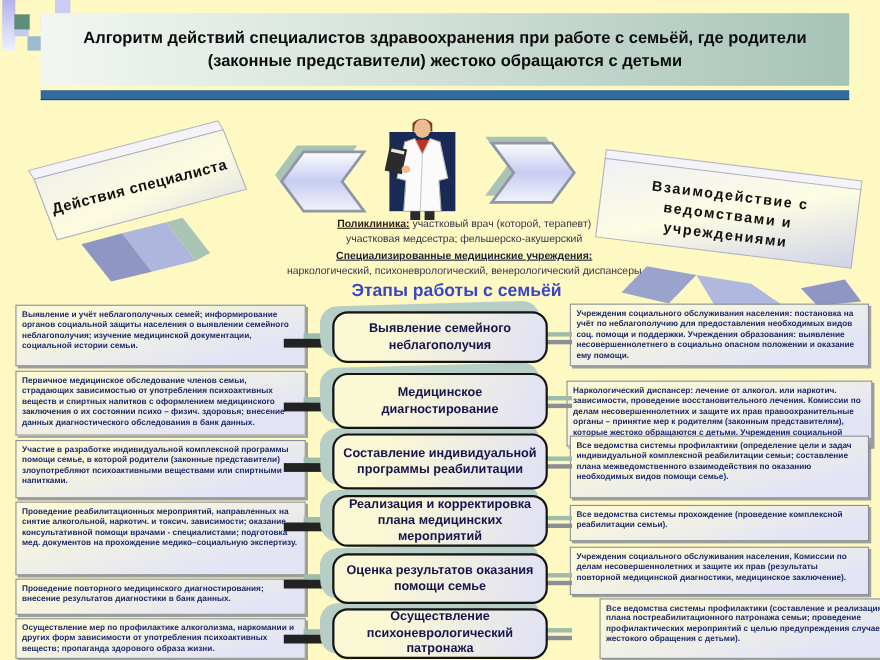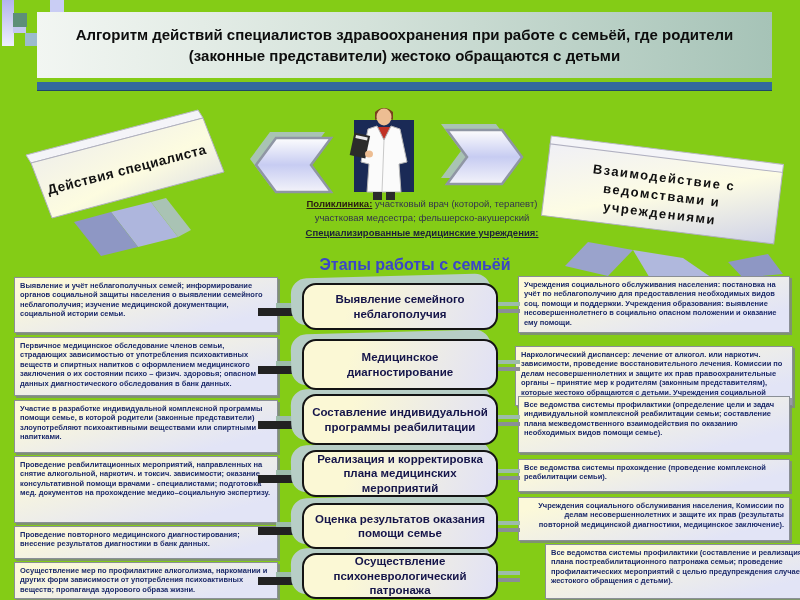--- a/index.html
+++ b/index.html
@@ -3,7 +3,7 @@
 <meta charset="utf-8">
 <style>
   html,body{margin:0;padding:0;background:#fff;}
-  #slide{position:relative;width:800px;height:600px;background:#84cc16;overflow:hidden;
+  #slide{position:relative;width:800px;height:600px;background:#fef9c3;overflow:hidden;
          font-family:"Liberation Sans",sans-serif;}
   .abs{position:absolute;}
 

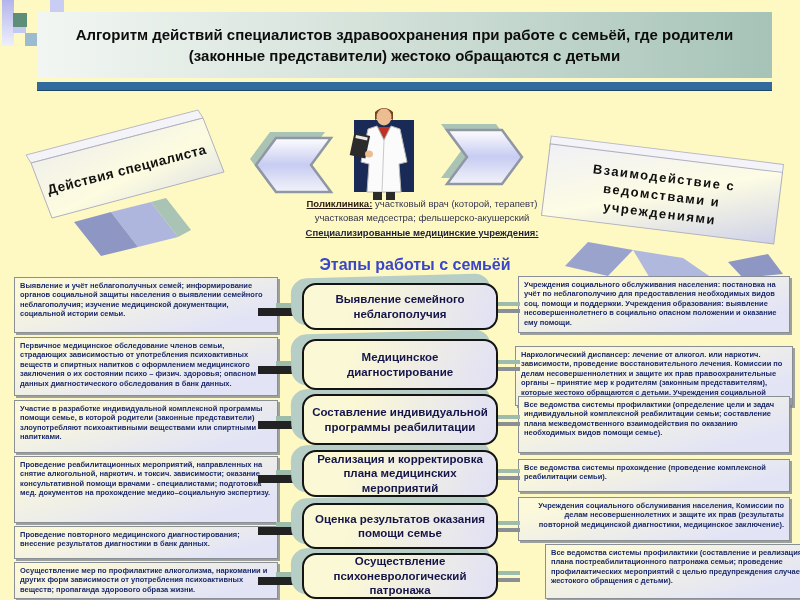--- a/index.html
+++ b/index.html
@@ -155,6 +155,7 @@
     <div><span class="lbl">Поликлиника:</span><span> участковый врач (которой, терапевт)</span></div>
     <div>участковая медсестра; фельшерско-акушерский</div>
     <div><span class="lbl2">Специализированные медицинские учреждения:</span></div>
+    <div>наркологический, психоневрологический, венерологический диспансеры</div>
   </div>
 
   <div class="abs stages-heading">Этапы работы с семьёй</div>

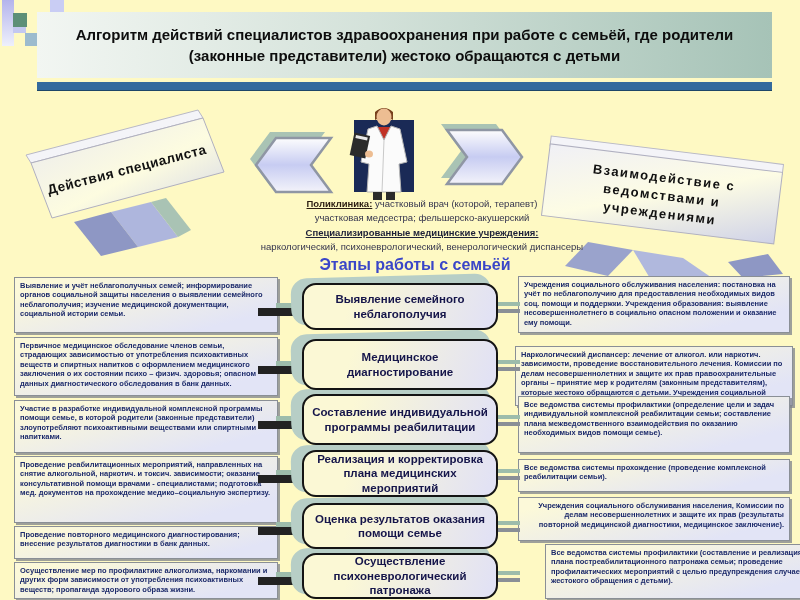--- a/index.html
+++ b/index.html
@@ -161,7 +161,7 @@
   <div class="abs stages-heading">Этапы работы с семьёй</div>
 
   <div class="abs box lcol l1">Выявление и учёт неблагополучных семей; информирование органов социальной защиты населения о выявлении семейного неблагополучия; изучение медицинской документации, социальной истории семьи.</div>
-  <div class="abs box lcol l2">Первичное медицинское обследование членов семьи, страдающих зависимостью от употребления психоактивных веществ и спиртных напитков с оформлением медицинского заключения о их состоянии психо – физич. здоровья; опасном данных диагностического обследования в банк данных.</div>
+  <div class="abs box lcol l2">Первичное медицинское обследование членов семьи, страдающих зависимостью от употребления психоактивных веществ и спиртных напитков с оформлением медицинского заключения о их состоянии психо – физич. здоровья; внесение данных диагностического обследования в банк данных.</div>
   <div class="abs box lcol l3">Участие в разработке индивидуальной комплексной программы помощи семье, в которой родители (законные представители) злоупотребляют психоактивными веществами или спиртными напитками.</div>
   <div class="abs box lcol l4">Проведение реабилитационных мероприятий, направленных на снятие алкогольной, наркотич. и токсич. зависимости; оказание консультативной помощи врачами - специалистами; подготовка мед. документов на прохождение медико–социальную экспертизу.</div>
   <div class="abs box lcol l5">Проведение повторного медицинского диагностирования; внесение результатов диагностики в банк данных.</div>

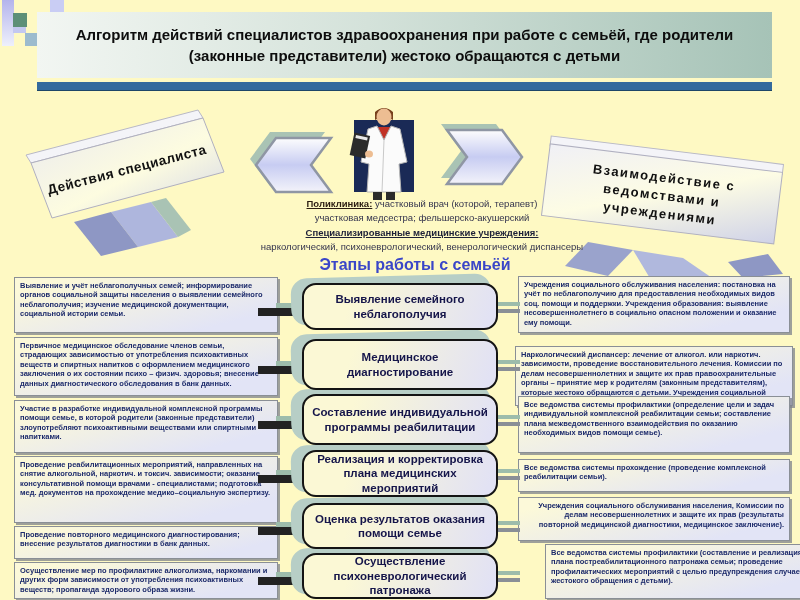--- a/index.html
+++ b/index.html
@@ -43,7 +43,7 @@
   .l1{top:277px;height:56px;} .l2{top:337px;height:59px;} .l3{top:400px;height:53px;}
   .l4{top:456px;height:67px;} .l5{top:526px;height:33px;} .l6{top:562px;height:37px;}
   .r1{top:276px;height:57px;} .r2{top:346px;height:60px;left:515px;width:278px;}
-  .r3{top:396px;height:57px;} .r4{top:459px;height:33px;} .r5{top:497px;height:44px;text-align:right;}
+  .r3{top:396px;height:57px;} .r4{top:459px;height:33px;} .r5{top:497px;height:44px;}
   .r6{top:544px;height:55px;margin-left:27px;}
 
   

